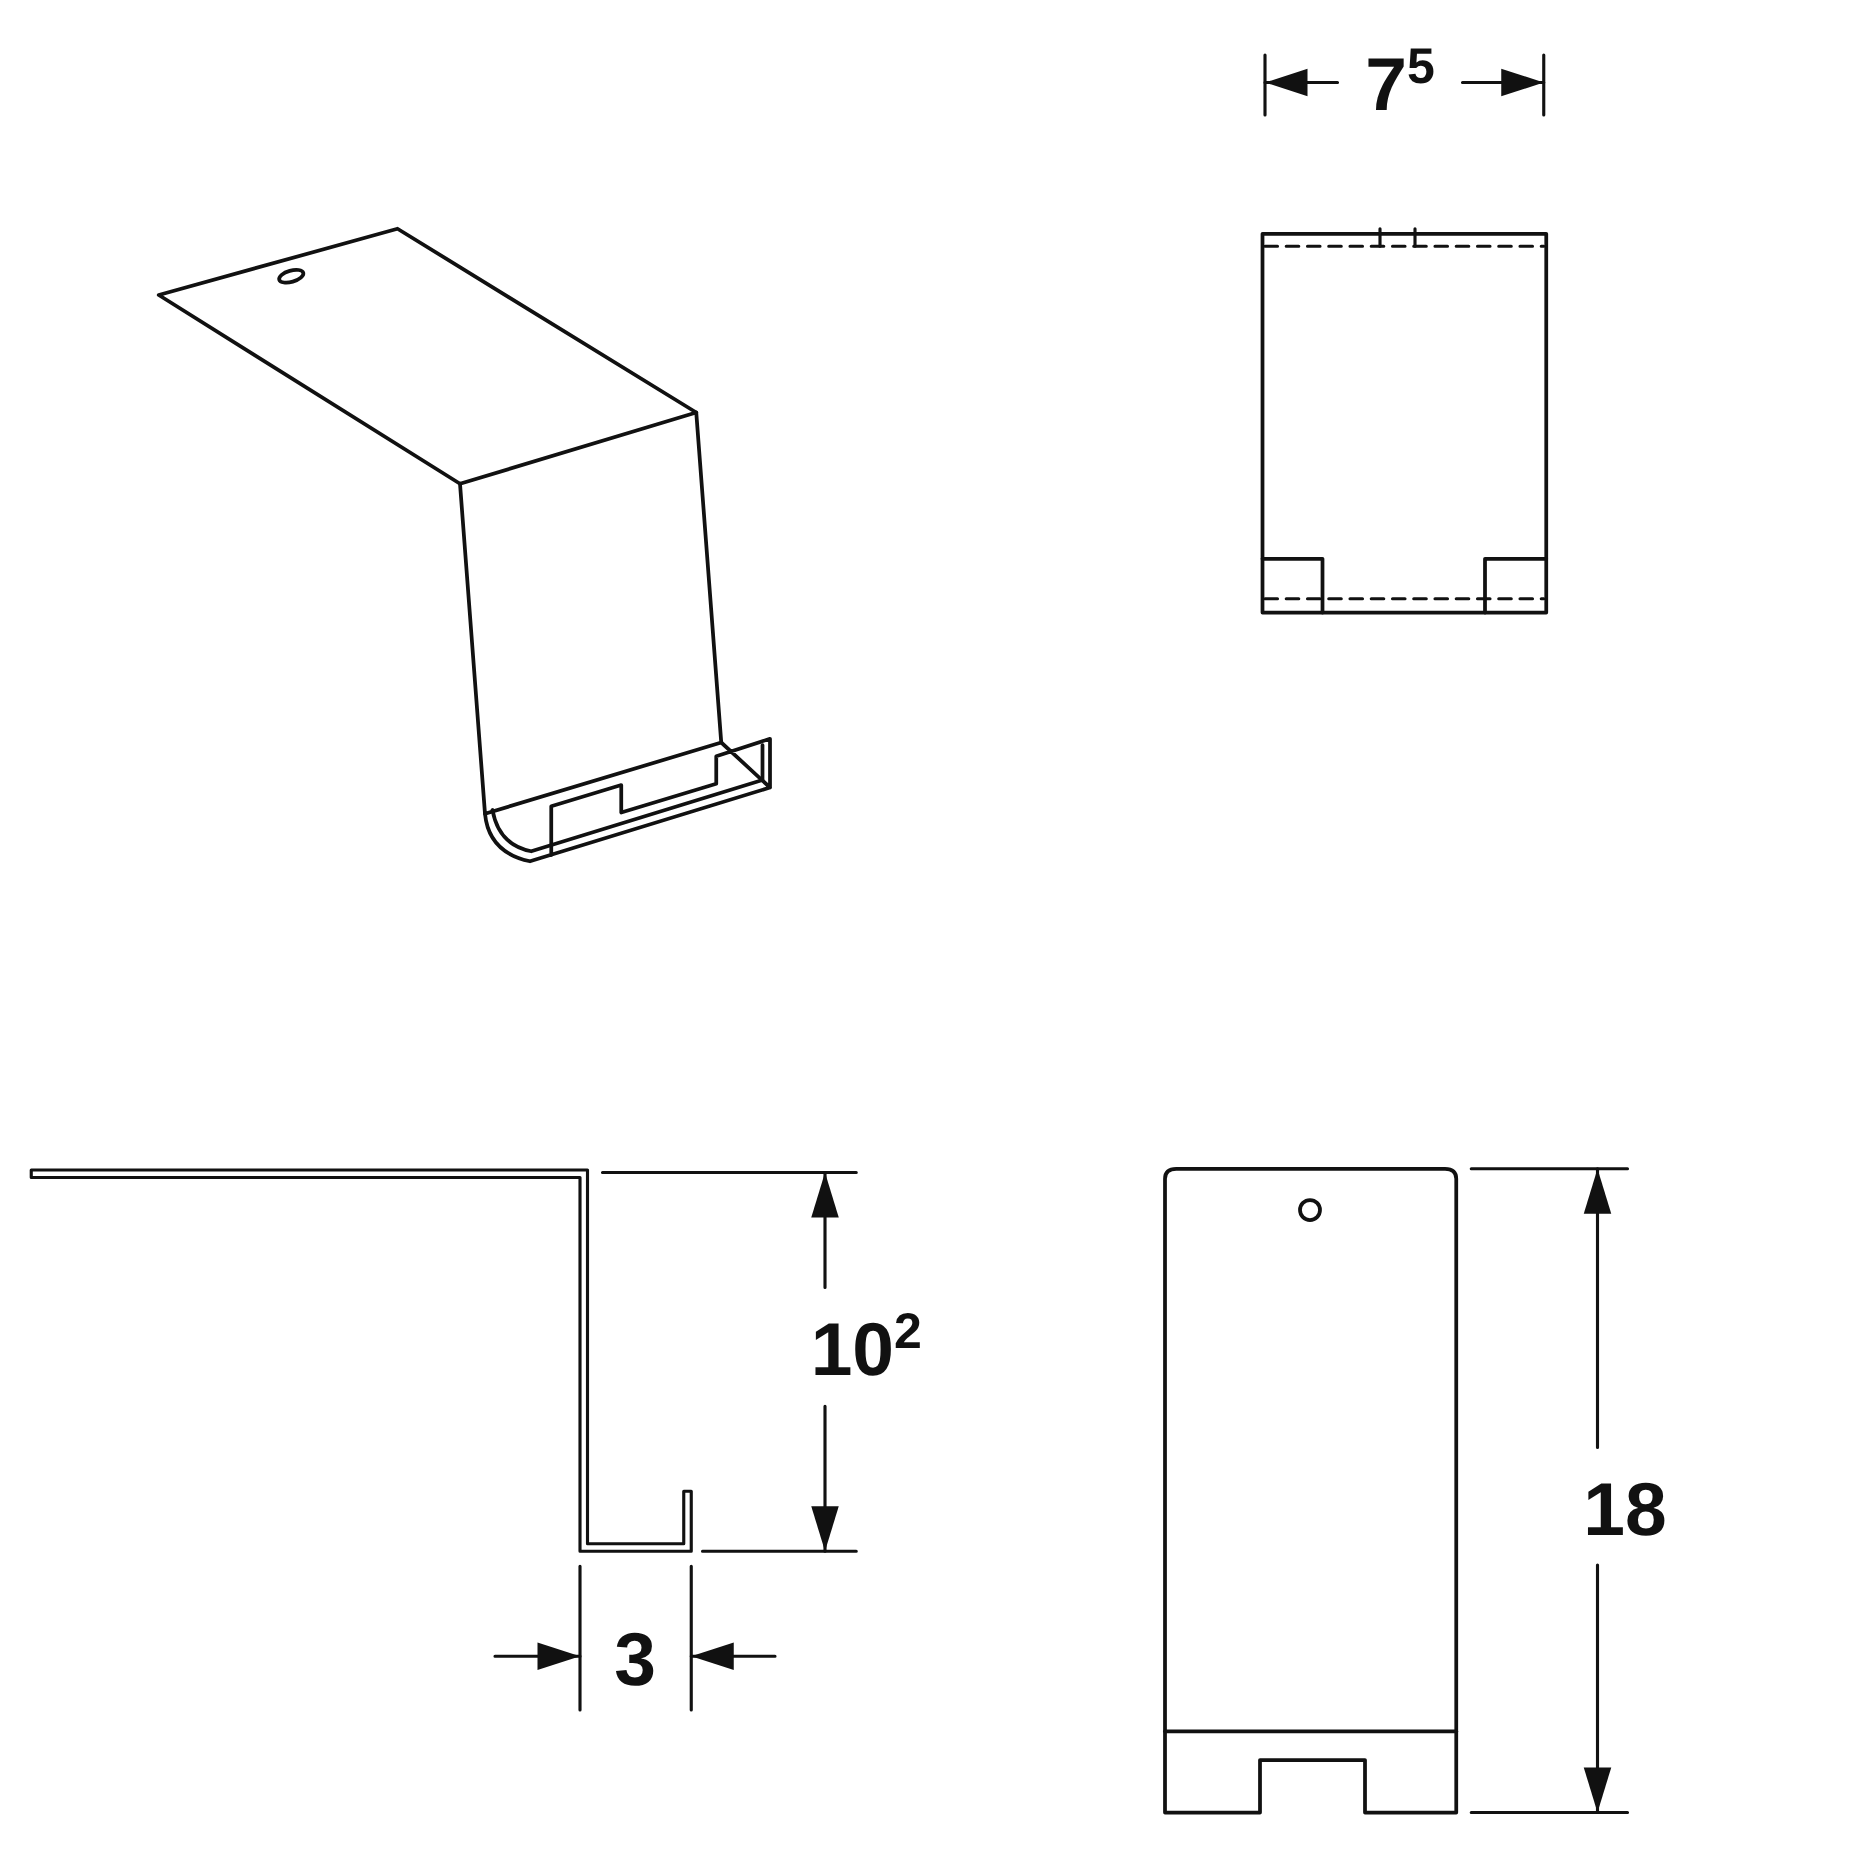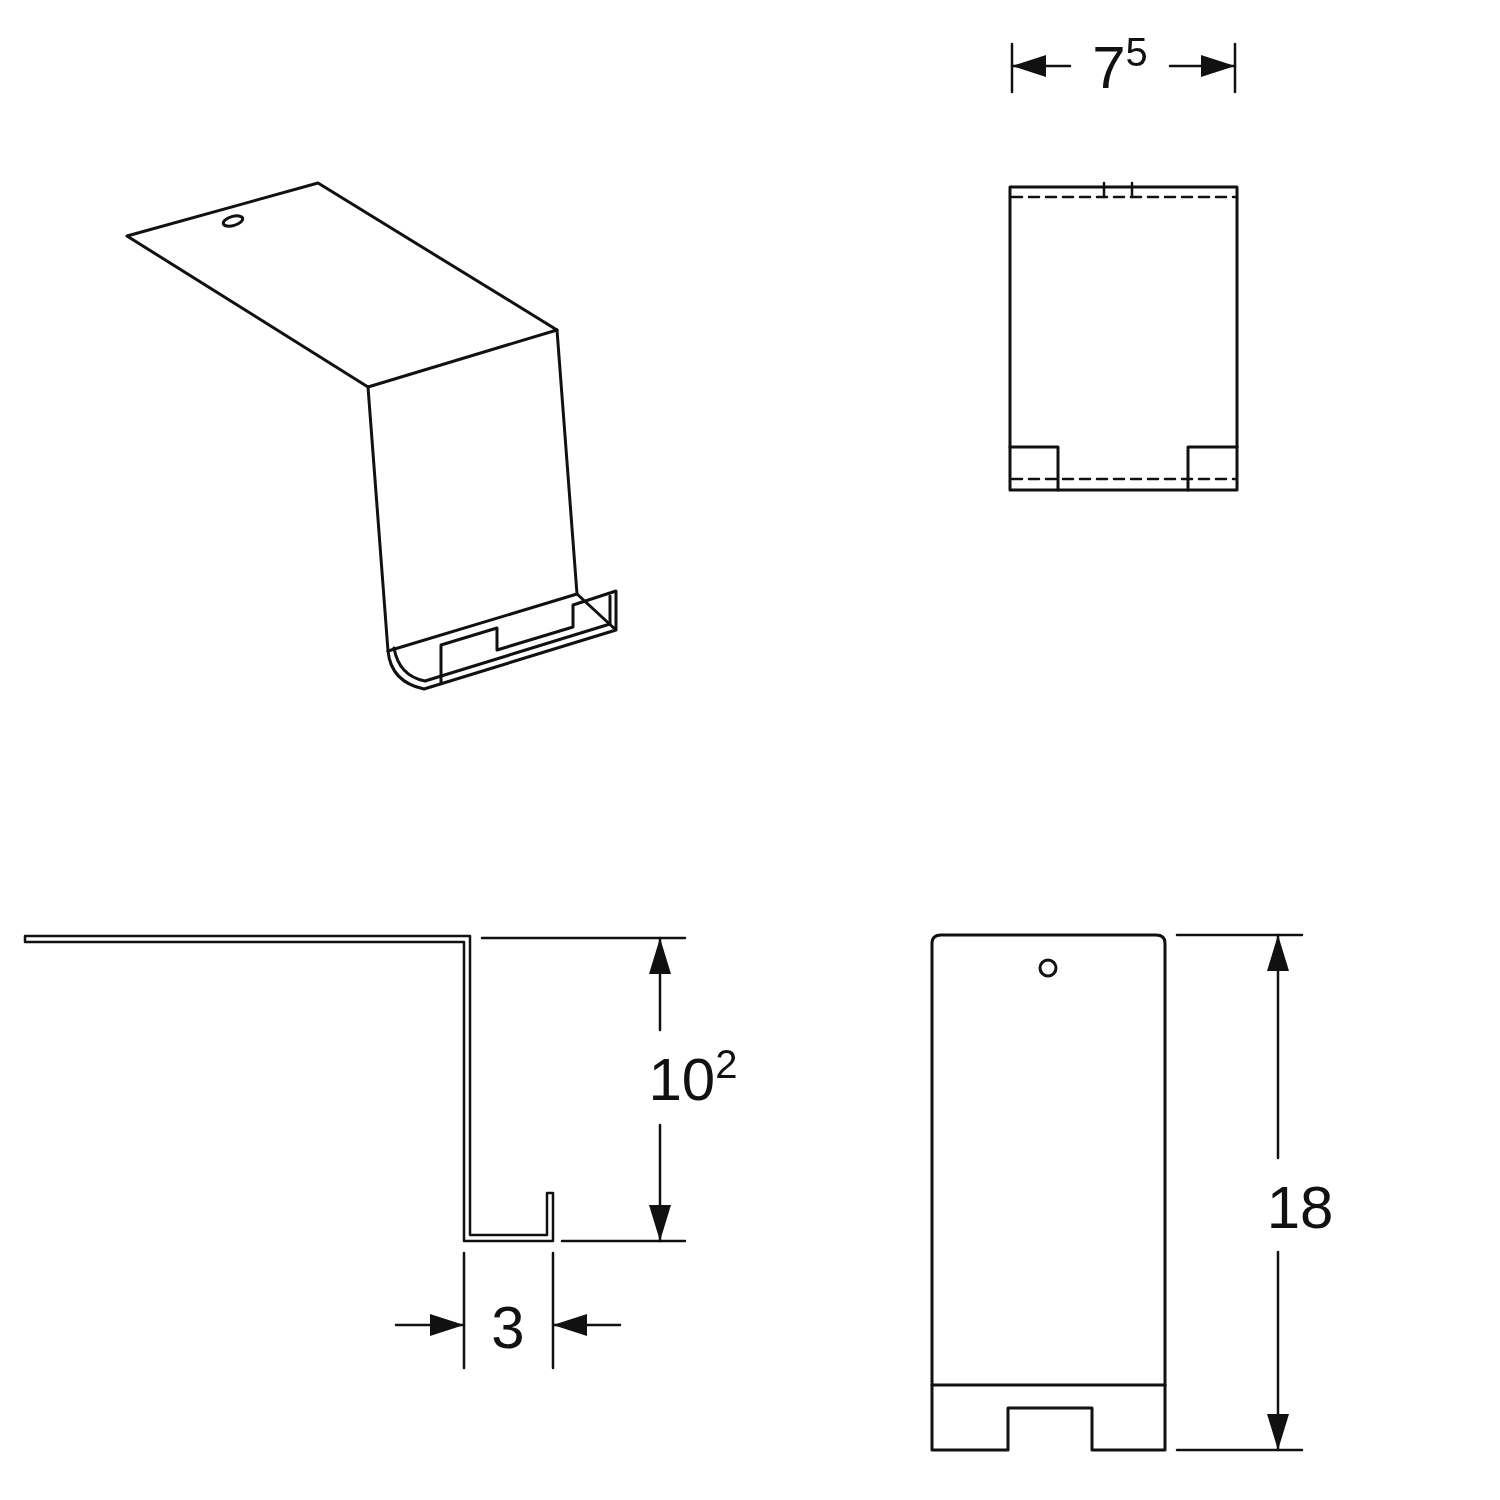--- a/index.html
+++ b/index.html
@@ -13,6 +13,7 @@
     height: 1500px;
     background: #ffffff;
     overflow: hidden;
+    font-weight: bold;
   }
   svg { display: block; }
   text.dim-text {

